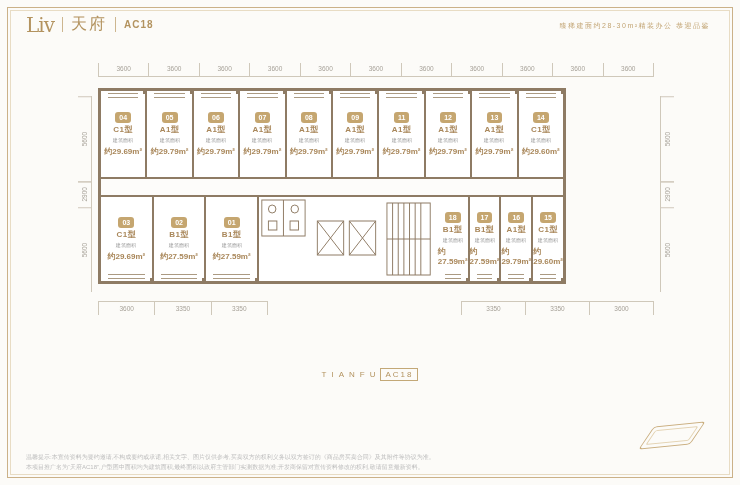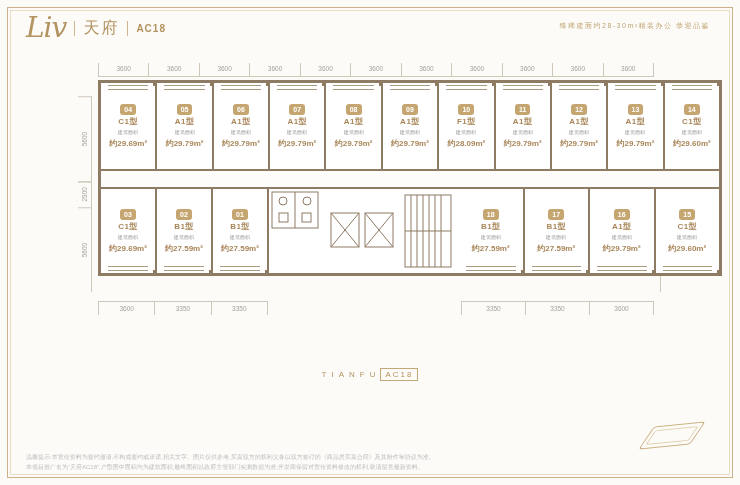--- a/index.html
+++ b/index.html
@@ -12,7 +12,7 @@
 
   
   .logo{position:absolute;top:14px;left:26px;display:flex;align-items:center;color:#b3935f}
-  .logo-script{font-family:"DejaVu Serif",serif;font-style:italic;font-size:28px;line-height:1;letter-spacing:-1px}
+  .logo-script{font-family:"DejaVu Serif",serif;font-size:20px;line-height:1;letter-spacing:-1px}
   .logo-div{width:1px;height:15px;background:#cdb68f;margin:0 8px}
   .logo-name{font-size:16px;letter-spacing:2px}
   .logo-code{font-size:10px;font-weight:700;letter-spacing:1px}

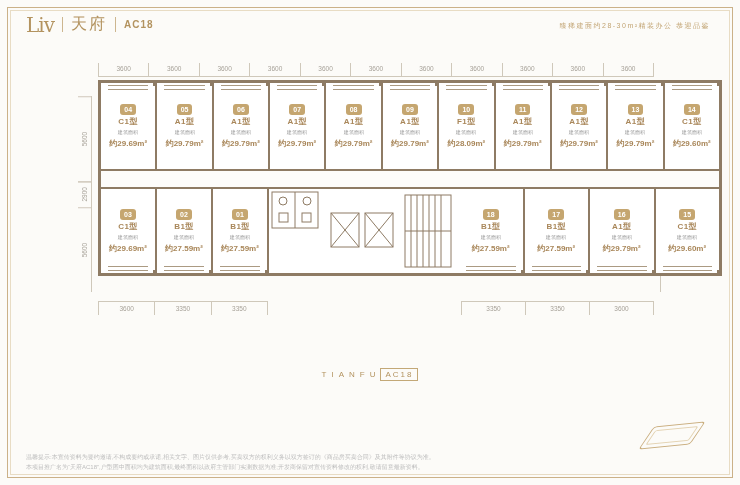--- a/index.html
+++ b/index.html
@@ -38,7 +38,7 @@
   .vdims .dim-v:nth-child(3){flex:86}
 
   
-  .plan{position:absolute;left:98px;top:80px;width:624px;height:196px;border:3px solid #8e7b64;background:#fff;overflow:hidden}
+  .plan{position:absolute;left:98px;top:88px;width:468px;height:196px;border:3px solid #8e7b64;background:#fff;overflow:hidden}
   .row{display:flex}
   .row.top{height:86px}
   .corridor{height:20px;border-top:2px solid #8e7b64;border-bottom:2px solid #8e7b64;background:#fdfcfa}

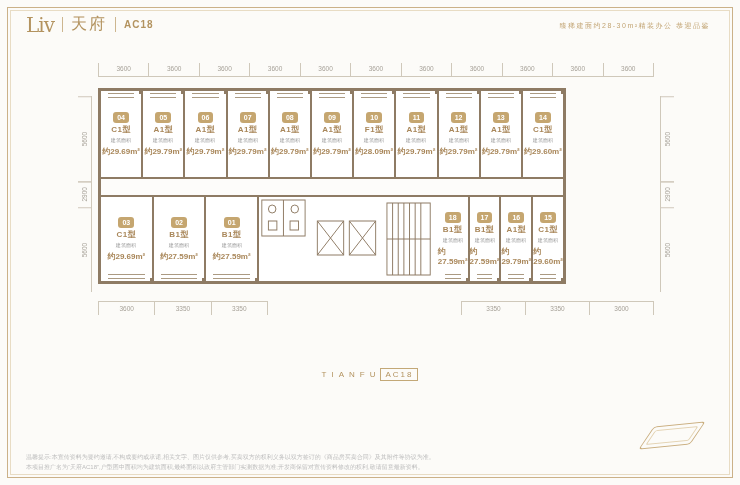--- a/index.html
+++ b/index.html
@@ -167,12 +167,6 @@
     <span class="uarea">约29.79m²</span>
   </div>
 
-  <div class="unit">
-    <span class="badge">10</span>
-    <span class="utype">F1型</span>
-    <span class="ucap">建筑面积</span>
-    <span class="uarea">约28.09m²</span>
-  </div>
 
   <div class="unit">
     <span class="badge">11</span>

